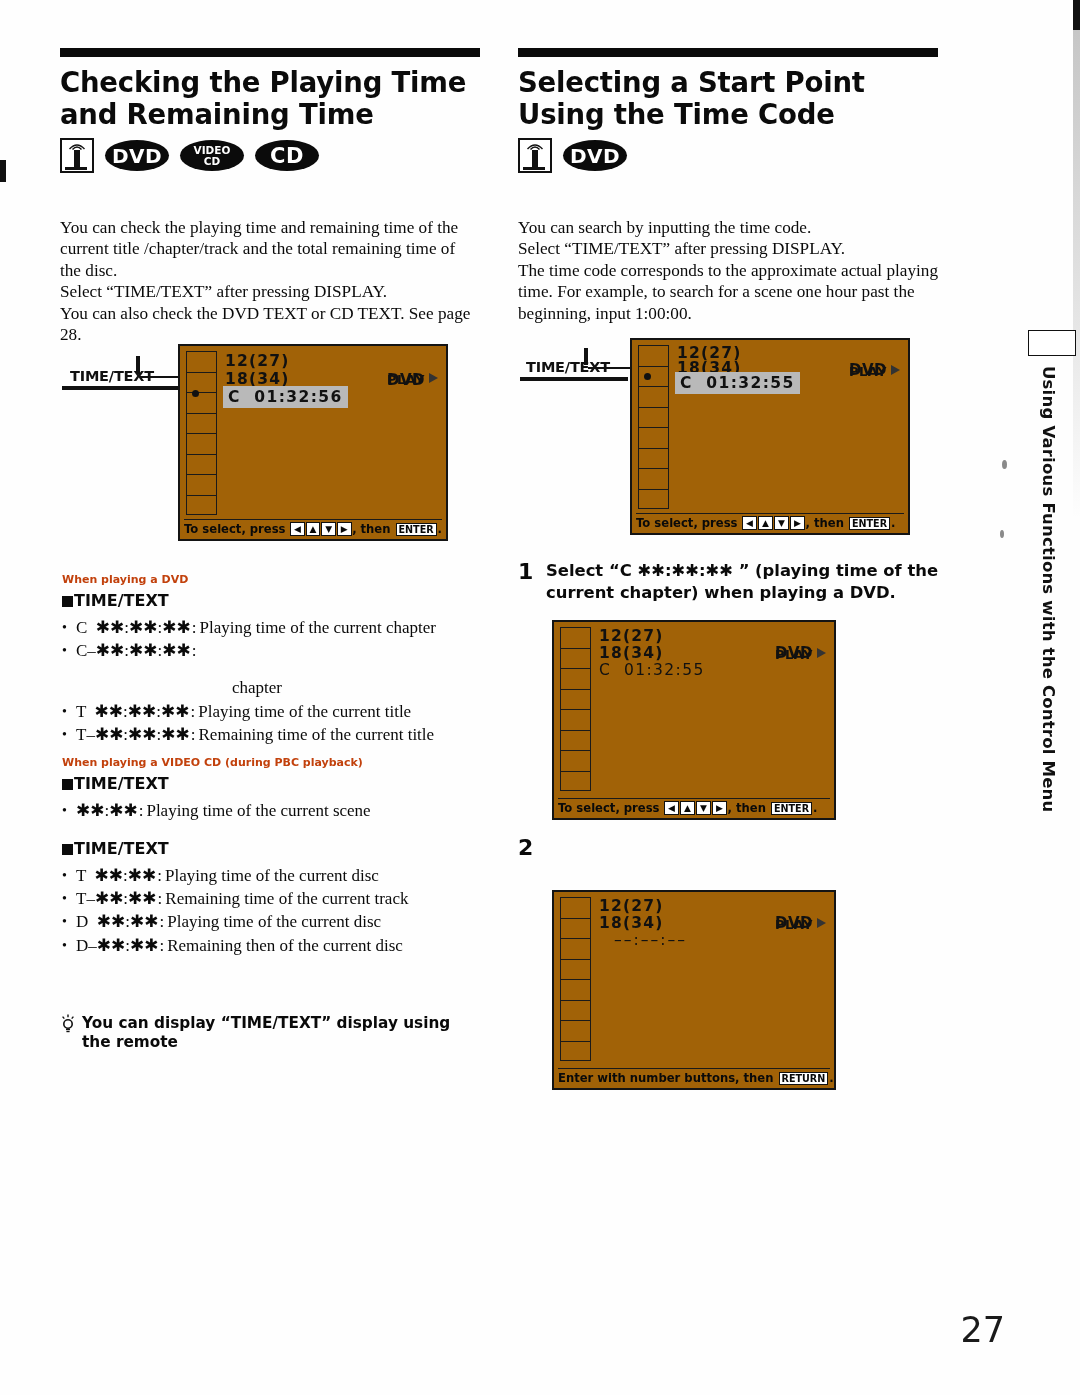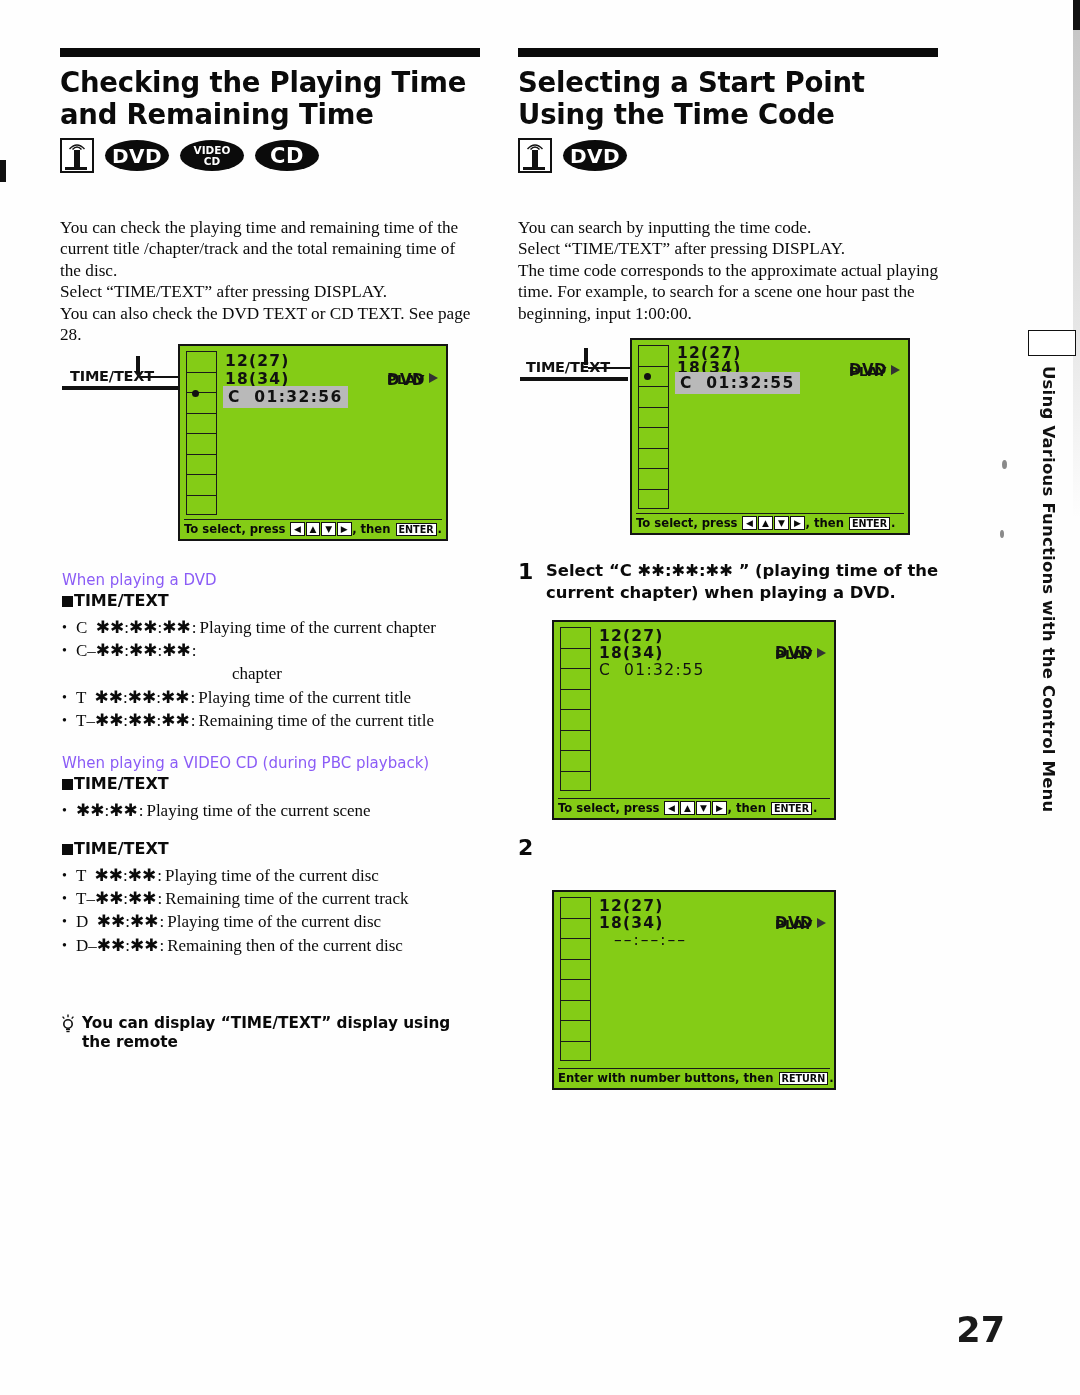--- a/index.html
+++ b/index.html
@@ -70,7 +70,7 @@
       line-height:21px;margin-top:3px;}
 
   
-  .tv{border:2px solid #141414;background:#84cc16;position:relative;box-sizing:border-box;}
+  .tv{border:2px solid #141414;background:#a16207;position:relative;box-sizing:border-box;}
   .tv .menucol{position:absolute;left:6px;top:5px;width:31px;}
   .tv .mcell{height:20.5px;border:1.3px solid #1a1a1a;border-bottom:none;box-sizing:border-box;}
   .tv .mcell:last-child{border-bottom:1.3px solid #1a1a1a;}

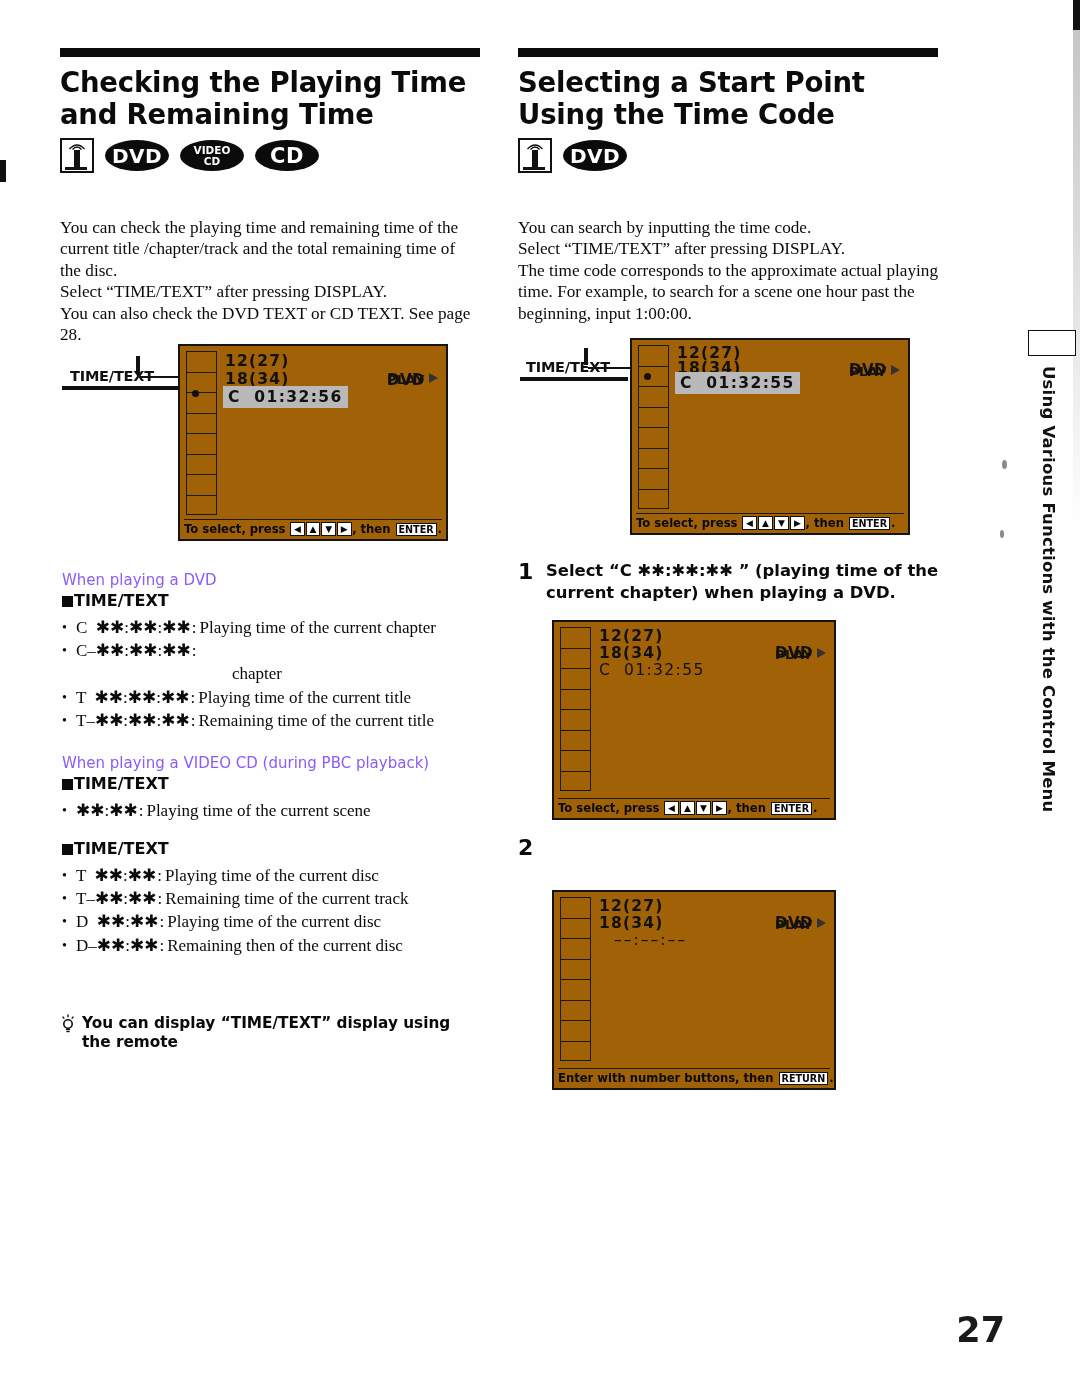--- a/index.html
+++ b/index.html
@@ -37,8 +37,8 @@
   .body{font-size:17.2px;line-height:21.4px;}
 
   
-  .subhead{font-family:"DejaVu Sans",sans-serif;font-weight:normal;font-size:15px;
-      line-height:20px;color:#8b5cf6;}
+  .subhead{font-family:"DejaVu Sans",sans-serif;font-weight:bold;font-size:11px;
+      line-height:20px;color:#c2410c;}
   .timetext{font-family:"DejaVu Sans",sans-serif;font-weight:bold;font-size:16px;
       line-height:20px;color:#0b0b0b;margin-top:1px;}
   .sq{display:inline-block;width:11px;height:11px;background:#0b0b0b;margin-right:1px;

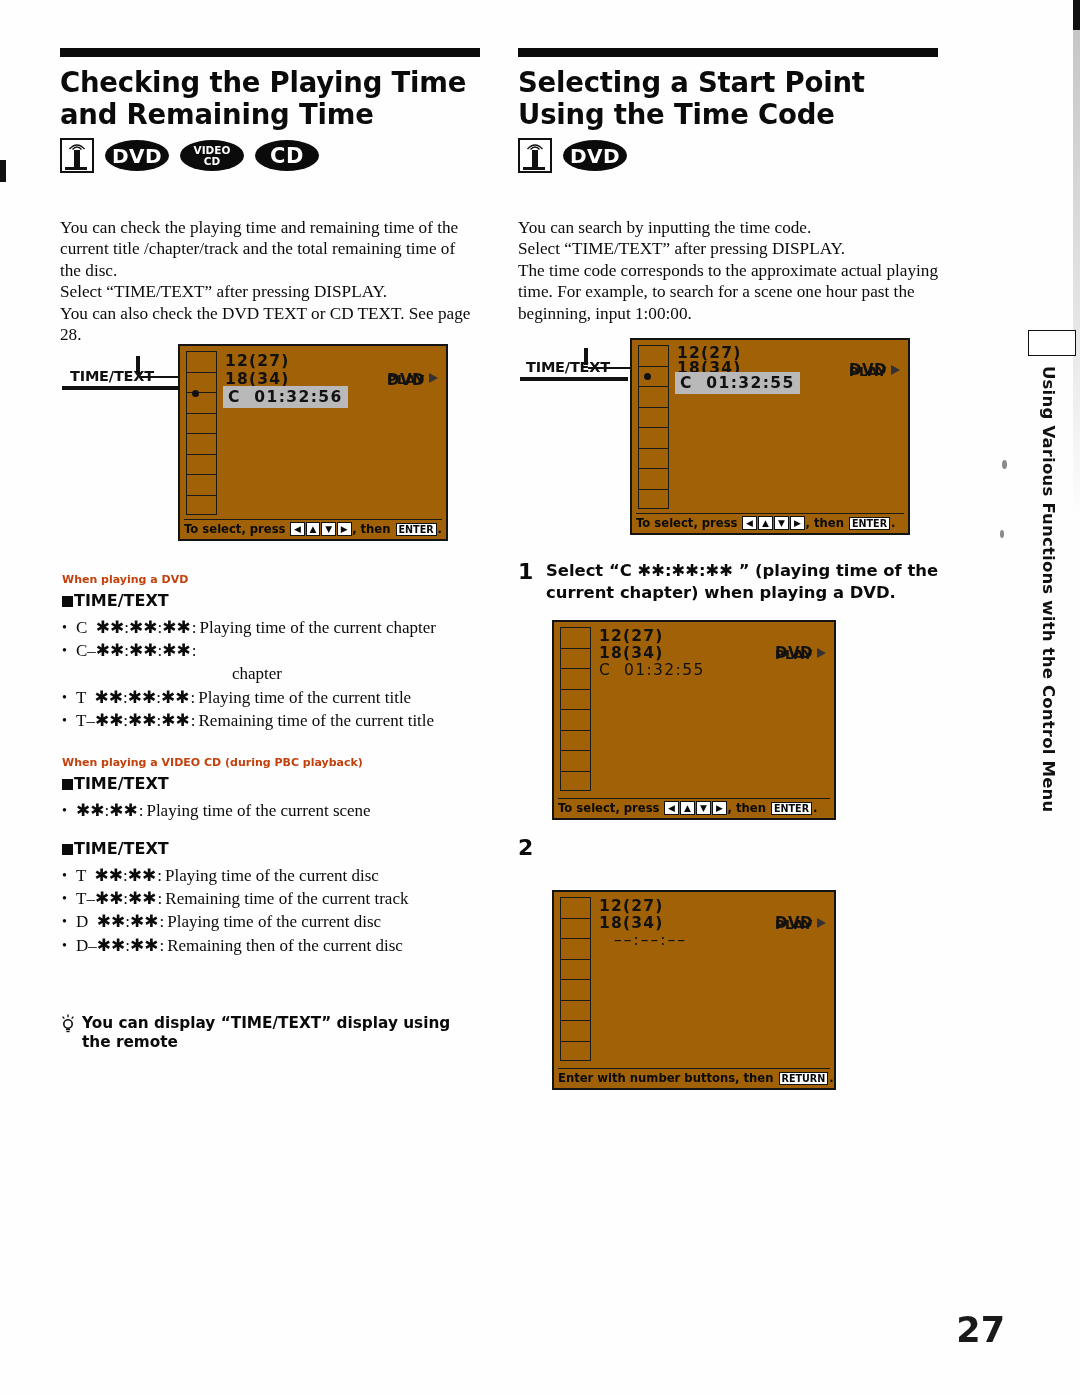--- a/index.html
+++ b/index.html
@@ -51,7 +51,7 @@
   .code{flex:0 0 auto;white-space:pre;font-family:"Liberation Serif",serif;}
   .defsep{margin:0 3px 0 1px;}
   .dtext{flex:1 1 auto;}
-  .contline{padding-left:170px;}
+  .contline{padding-left:170px;margin-top:14px;}
 
   
   .tip{margin-top:12px;}

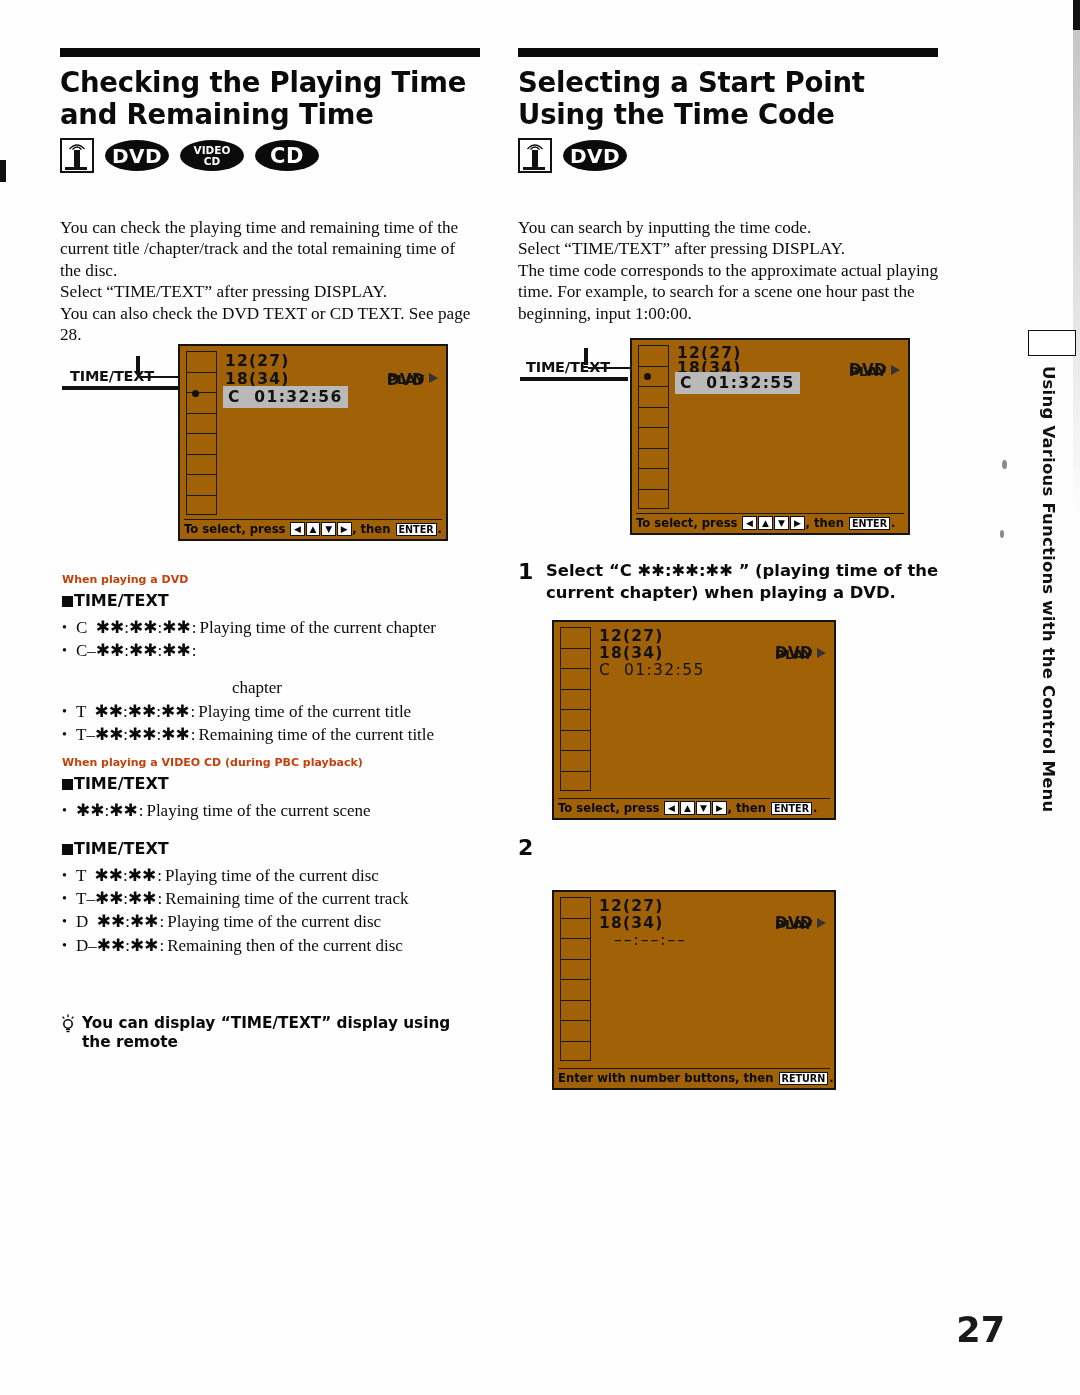--- a/index.html
+++ b/index.html
@@ -111,7 +111,7 @@
       margin-top:10px;padding-left:11px;white-space:nowrap;}
 
   .pageno{position:absolute;right:75px;bottom:45px;font-family:"DejaVu Sans",sans-serif;
-      font-size:35px;color:#1a1a1a;font-weight:700;}
+      font-size:35px;color:#1a1a1a;font-weight:400;}
 </style>
 </head>
 <body>

